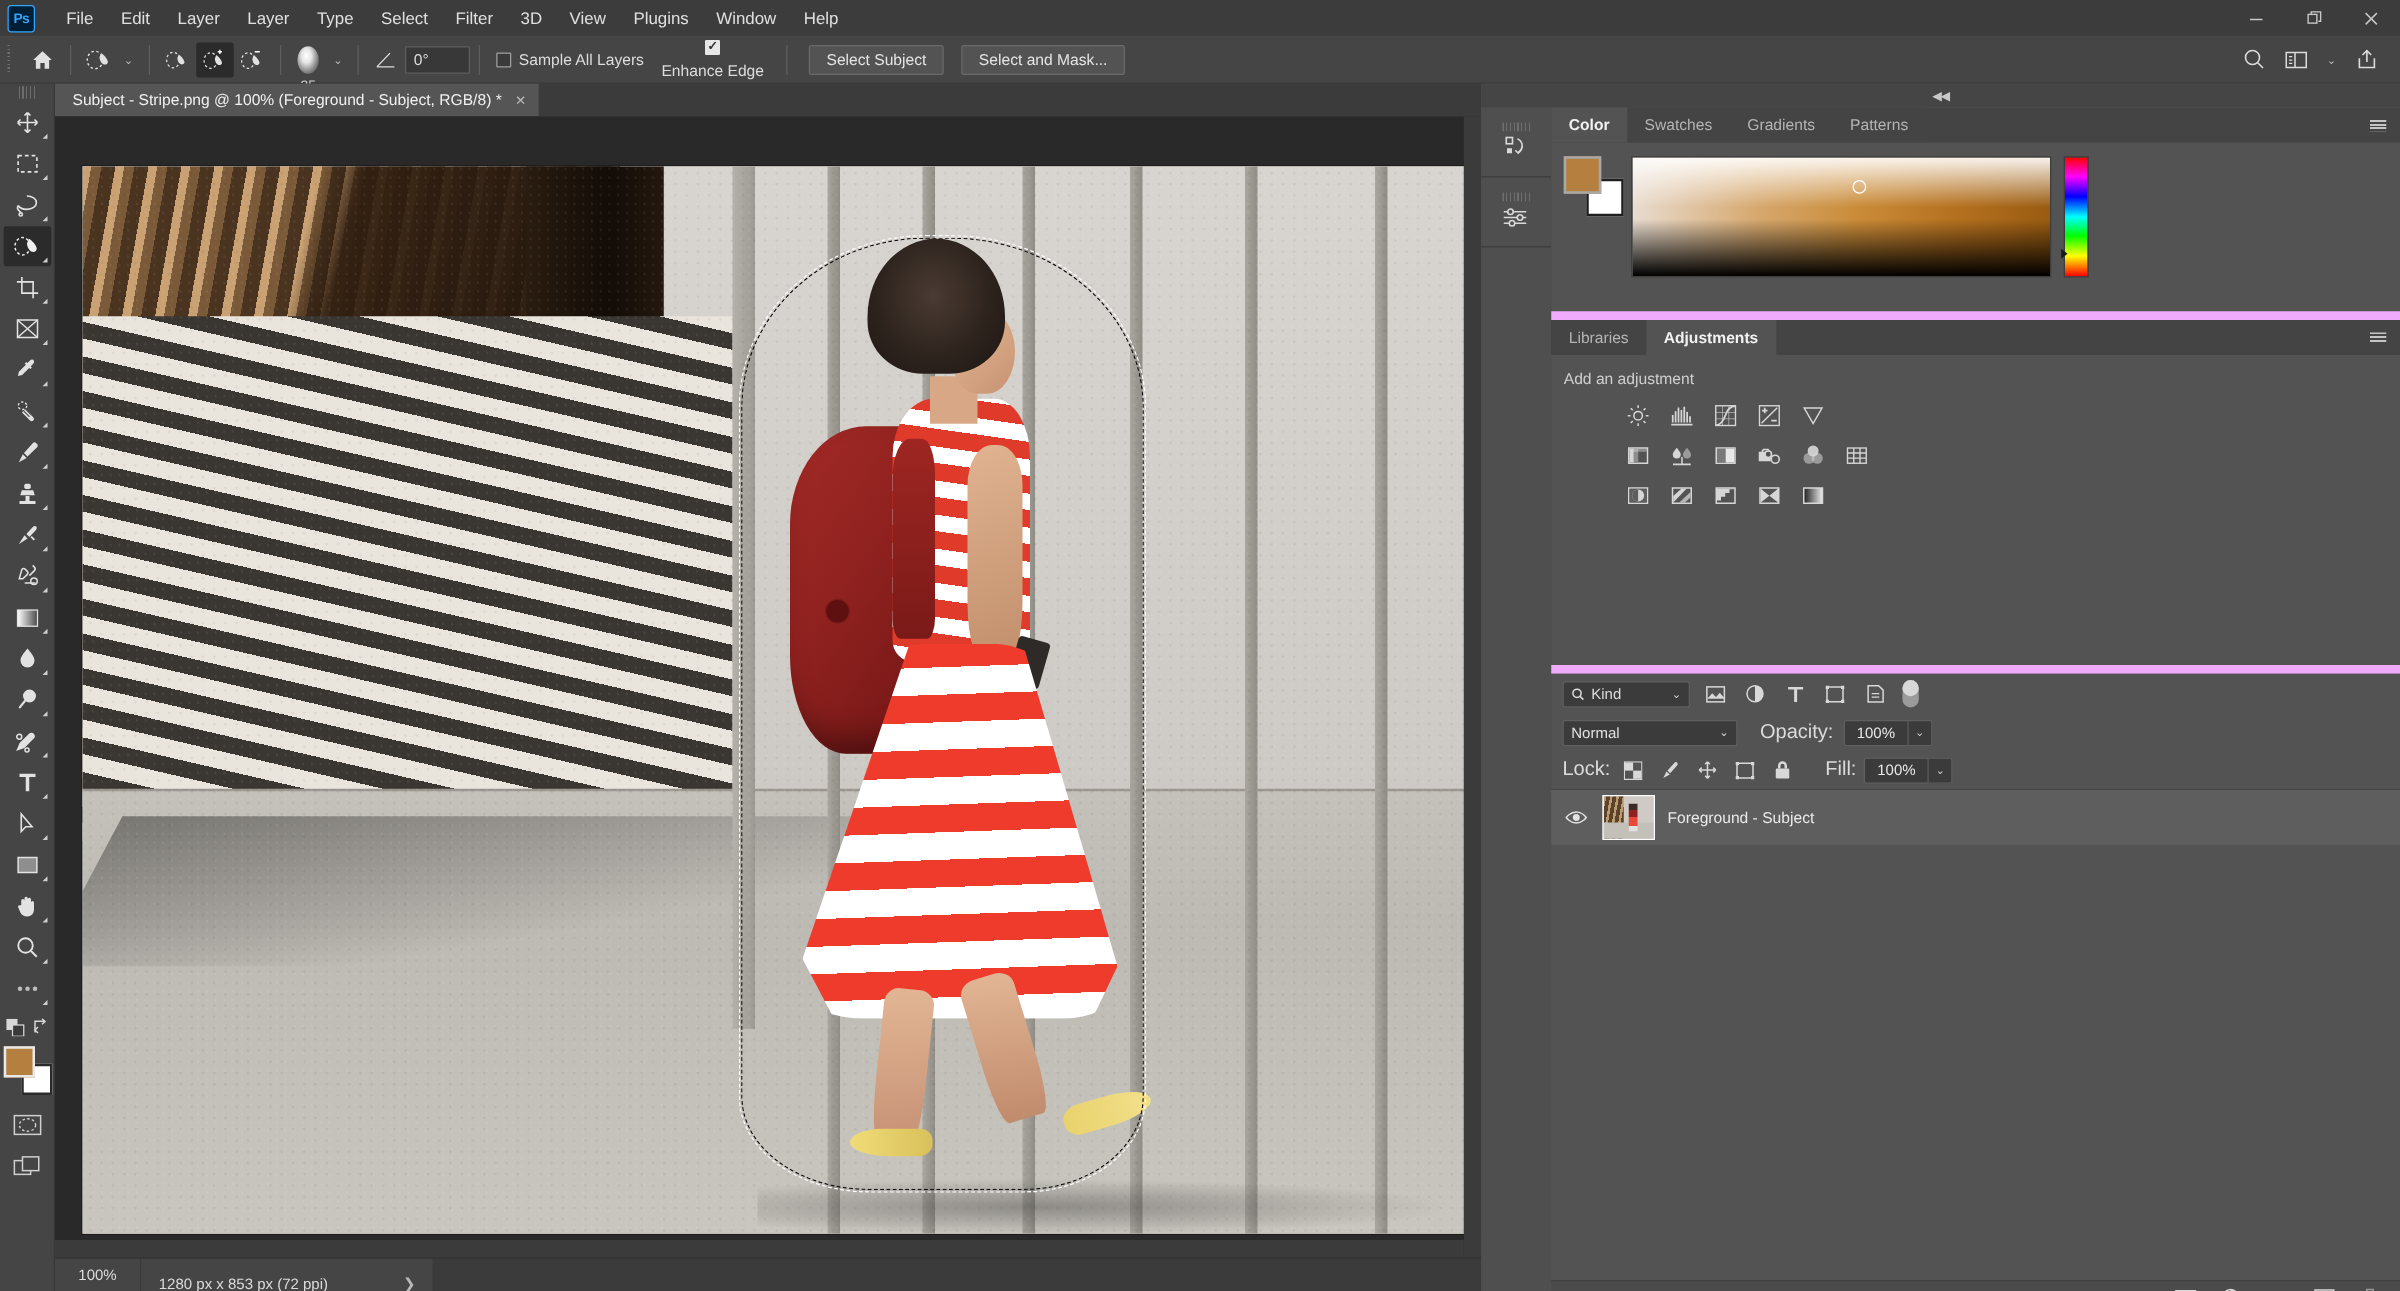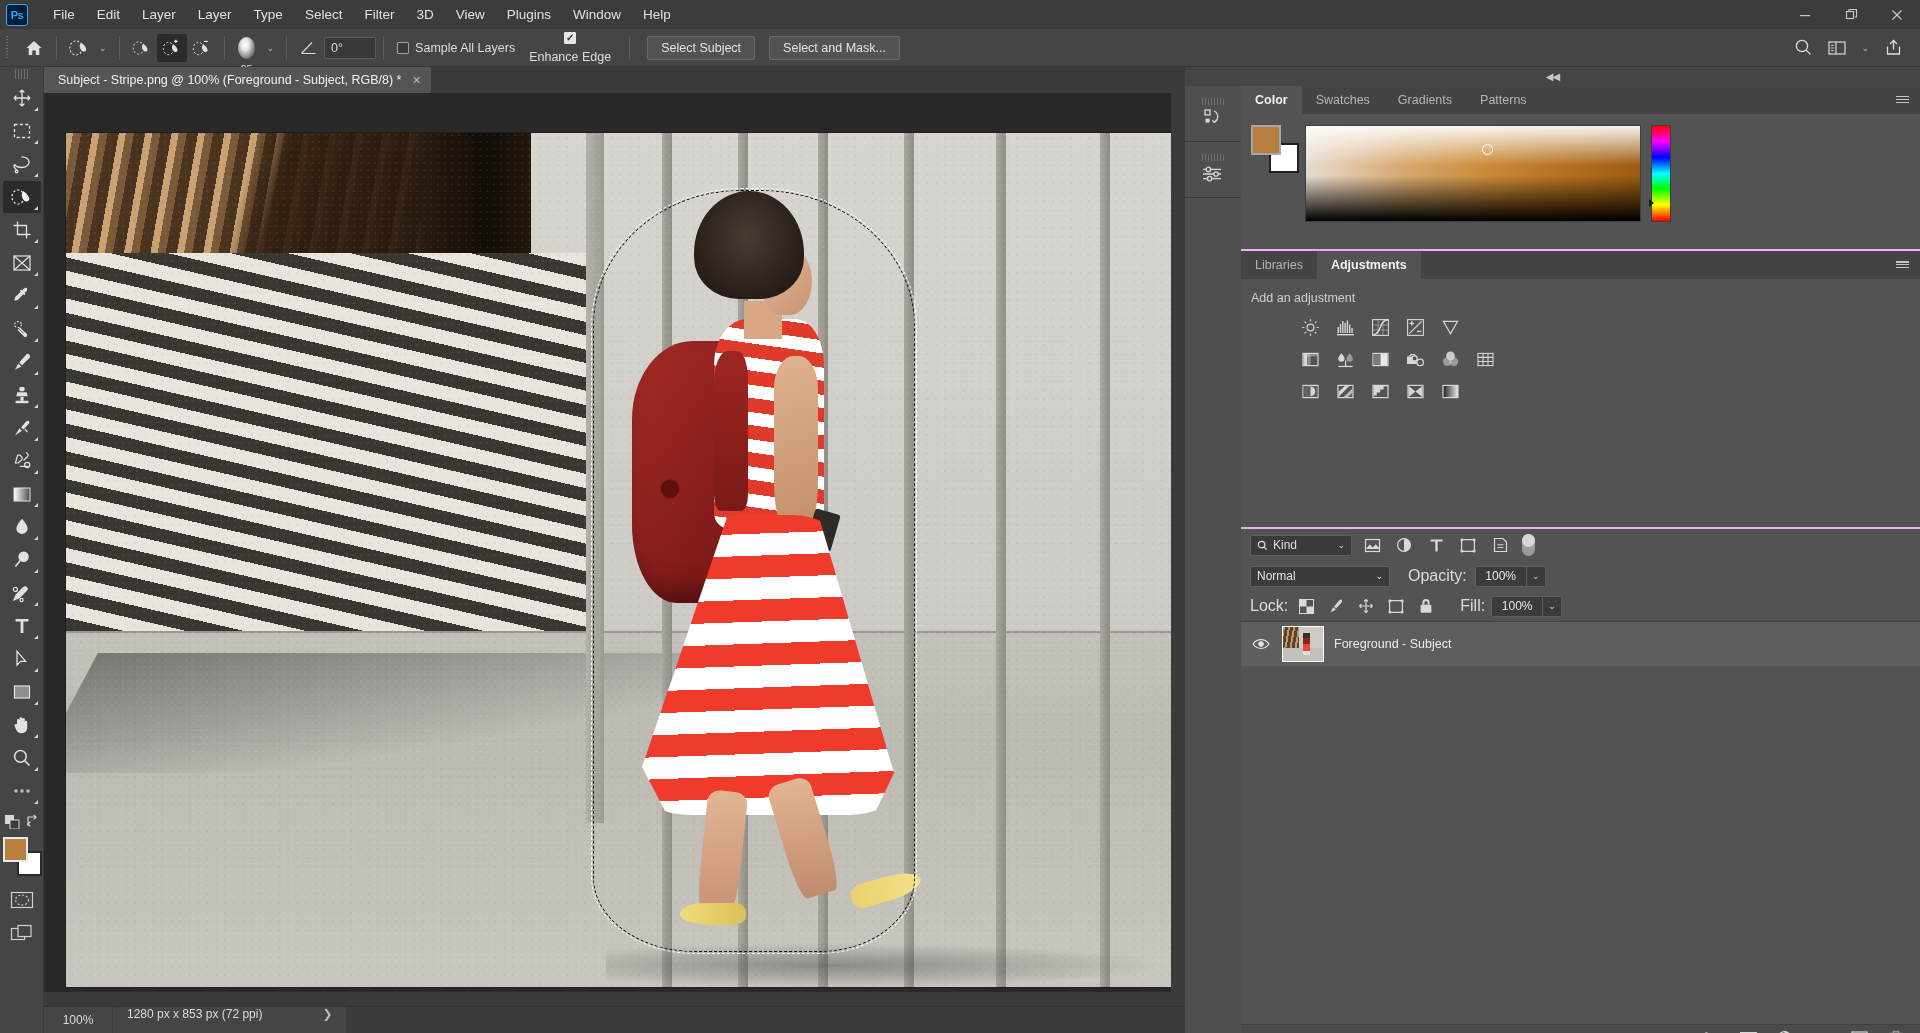--- a/index.html
+++ b/index.html
@@ -306,7 +306,7 @@
   .rail-filler { flex: 1; width: 56px; background: #4f4f4f; }
 
   .panels { position: absolute; top: 19px; left: 56px; right: 0; bottom: 0; }
-  .panel { background: #535353; border-bottom: 2px solid #f0abfc; }
+  .panel { background: #535353; border-bottom: 7px solid #f0abfc; }
   .panel-tabs {
     display: flex; align-items: stretch; height: 28px; background: #444444; position: relative;
   }

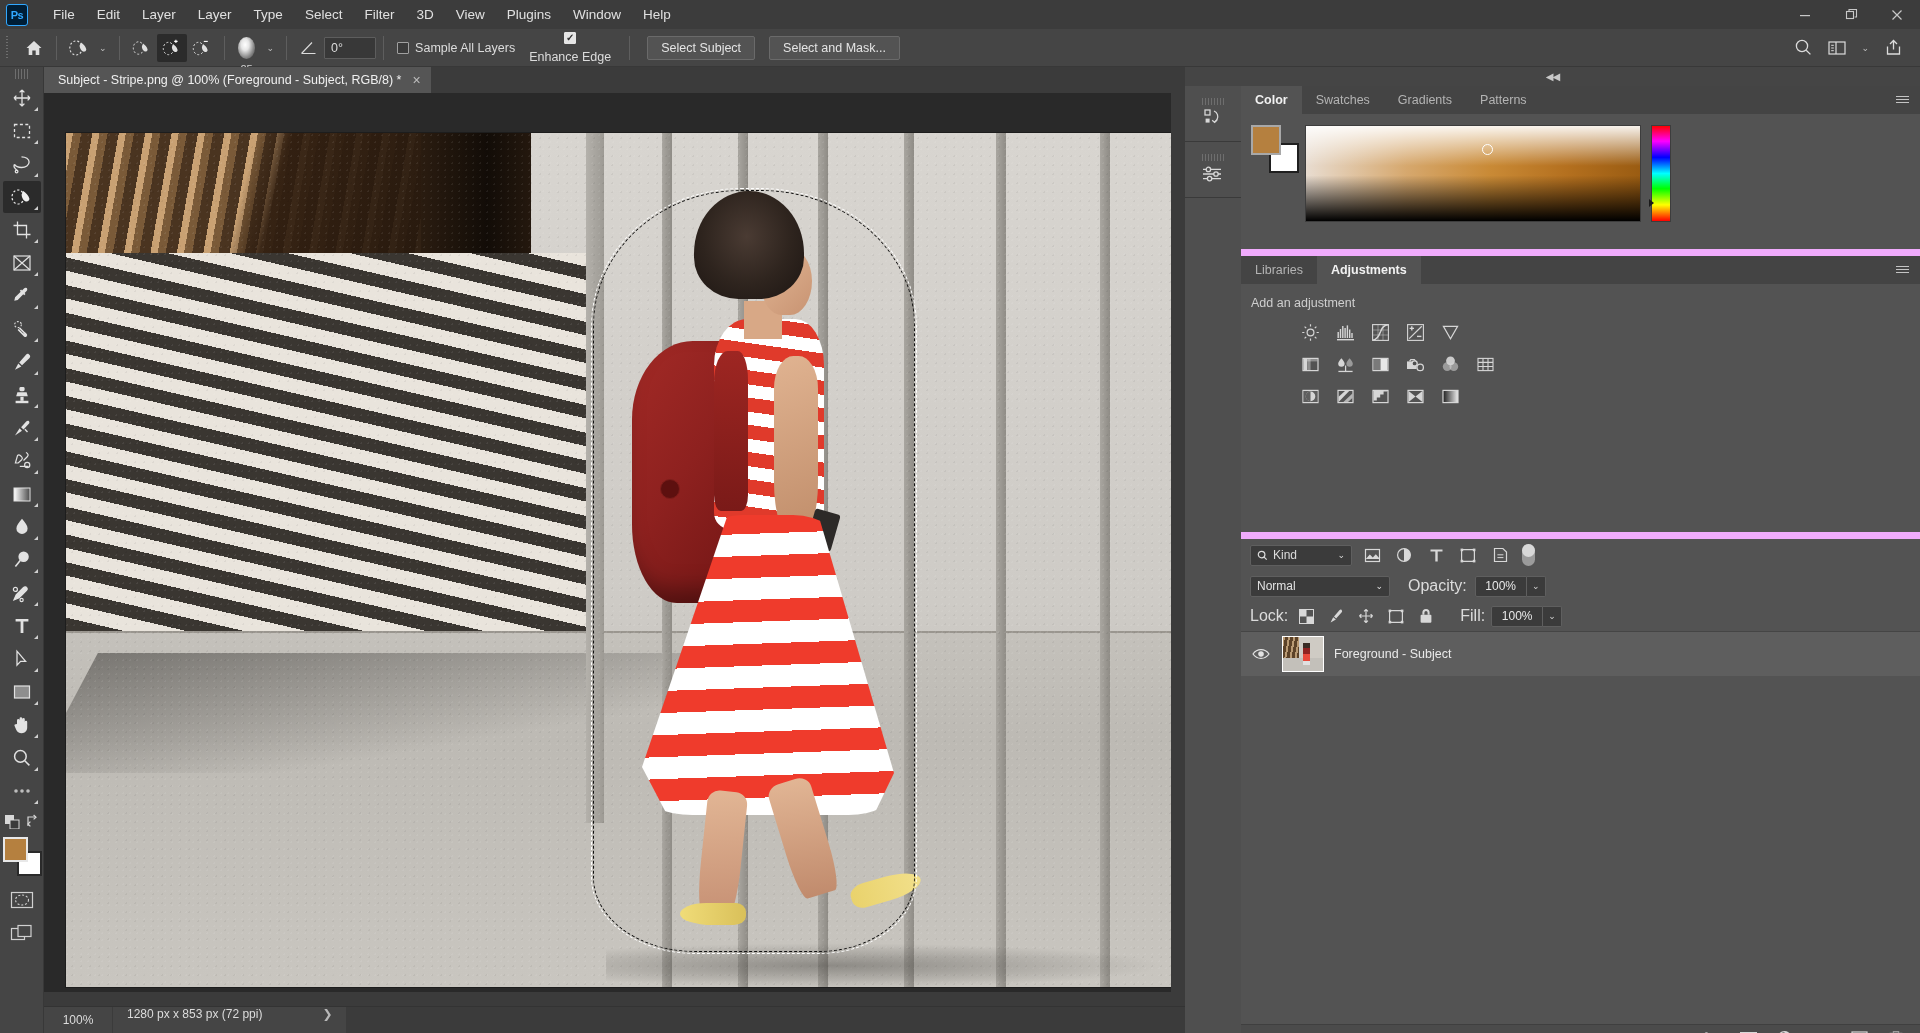--- a/index.html
+++ b/index.html
@@ -277,7 +277,7 @@
     justify-content: center; font-size: 12px; color: #dcdcdc;
   }
   .status-info {
-    height: 27px; padding: 0 14px; display: flex; align-items: flex-start; gap: 60px;
+    height: 27px; padding: 0 14px; display: flex; align-items: flex-end; gap: 60px;
     background: #454545; font-size: 12px; color: #dcdcdc; margin-left: 1px;
   }
   .status-arrow { font-size: 12px; color: #b8b8b8; }

